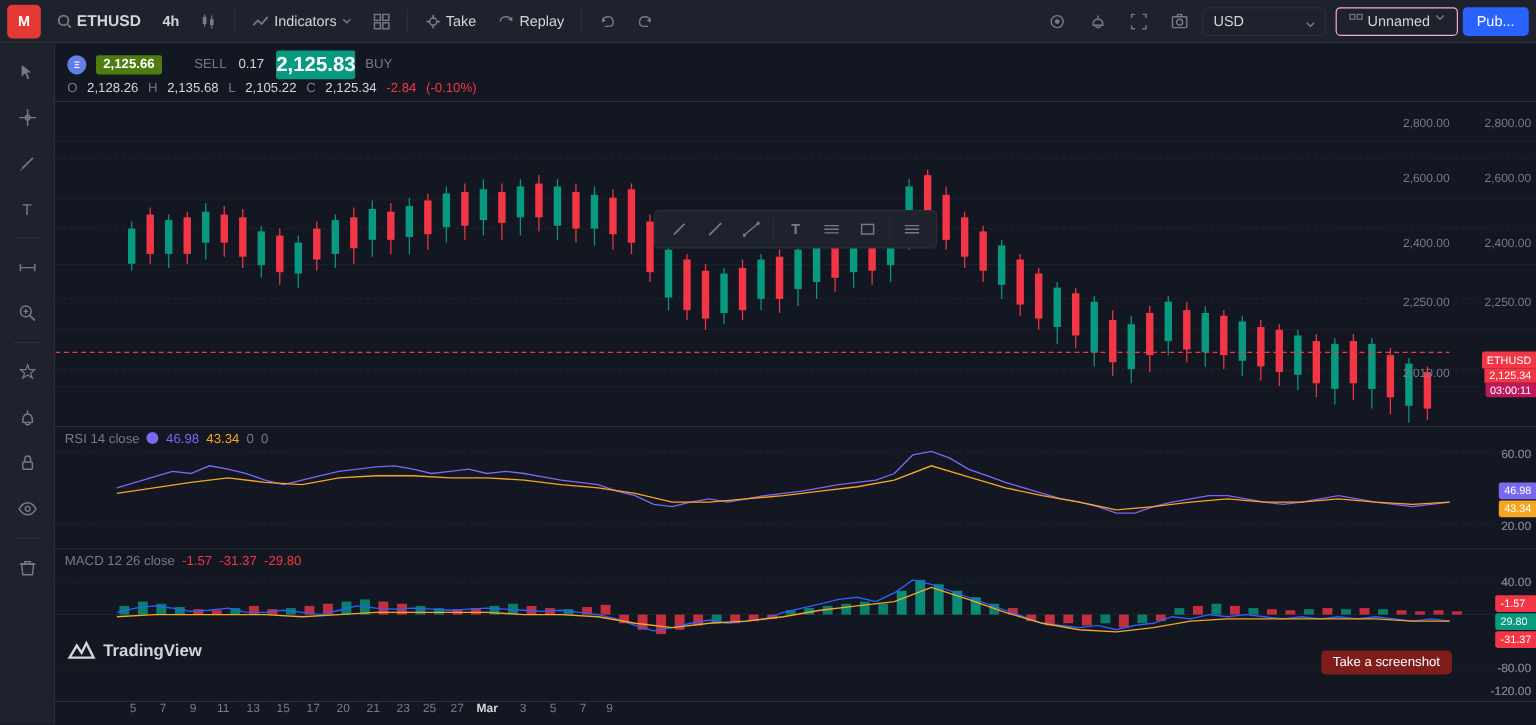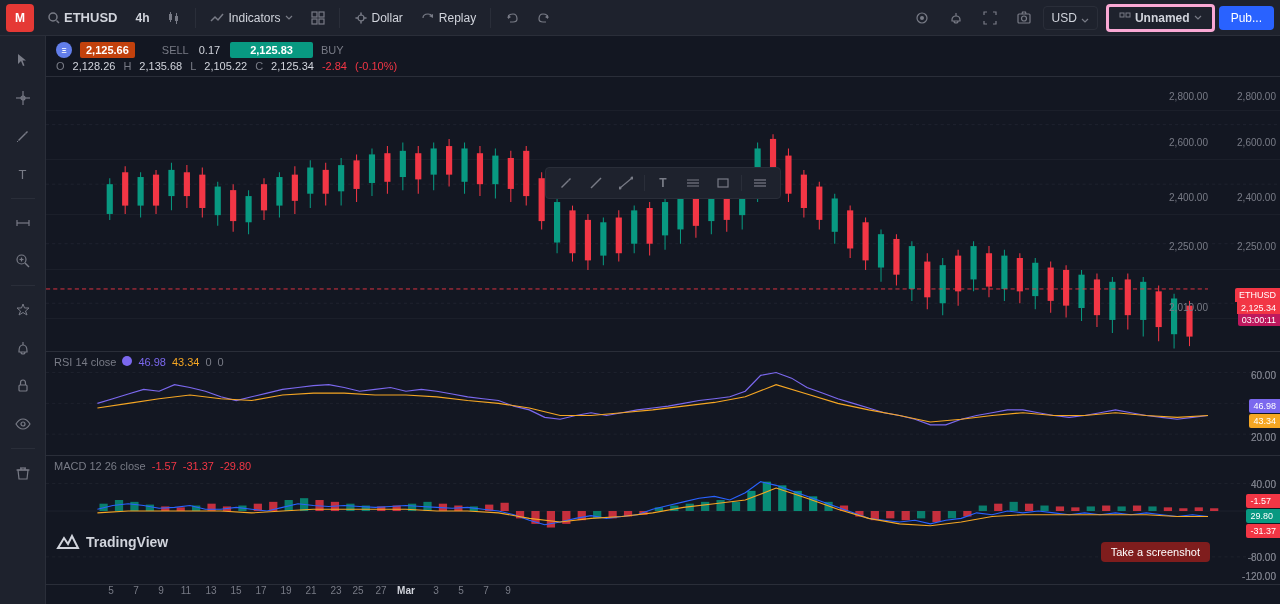--- a/index.html
+++ b/index.html
@@ -364,7 +364,7 @@
       <path d="M7 2 L7 4 M7 10 L7 12 M2 7 L4 7 M10 7 L12 7" stroke="#787b86" stroke-width="1.5" stroke-linecap="round"></path>
       <circle cx="7" cy="7" r="3" stroke="#787b86" stroke-width="1.2" fill="none"></circle>
     </svg>
-    <span>Dollar</span>
+    <span>Take</span>
   </div>
 
   <div class="top-bar-btn">

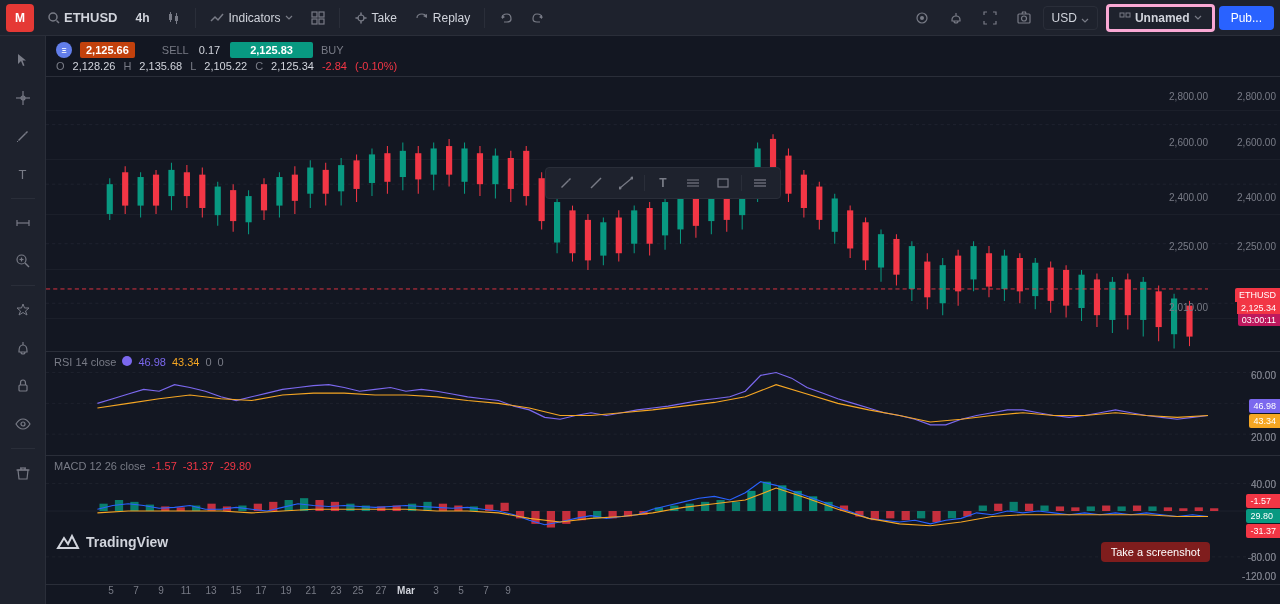--- a/index.html
+++ b/index.html
@@ -83,6 +83,7 @@
       color: #d1d4dc;
       cursor: pointer;
       margin-right: 4px;
+      gap: 47px;
     }
 
     

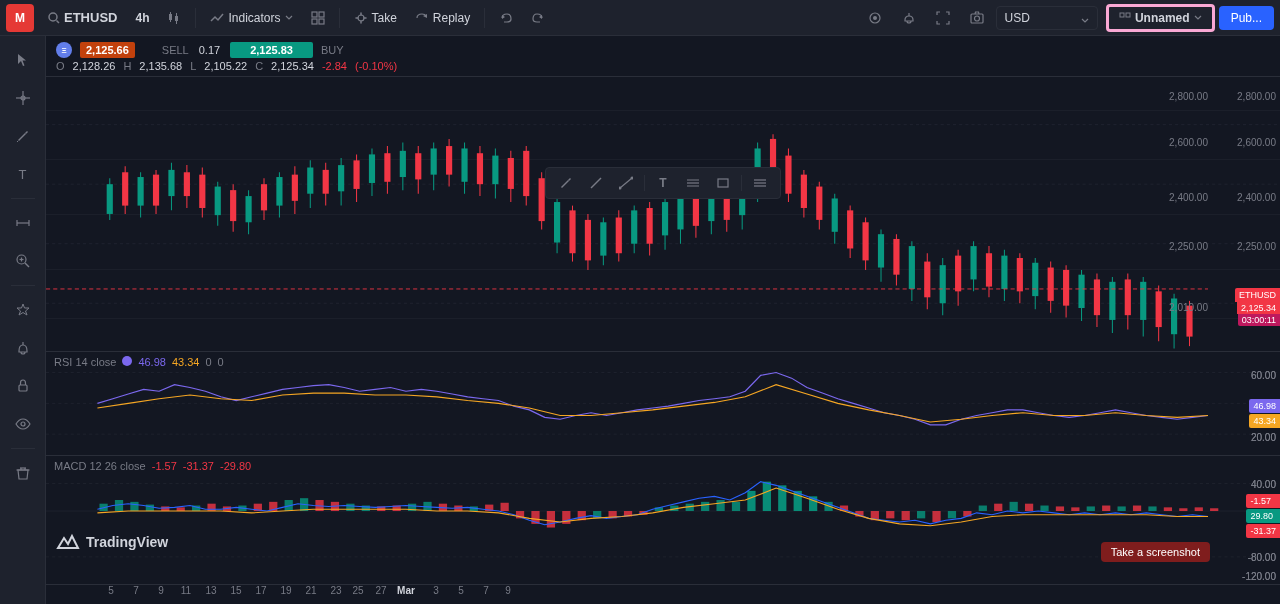--- a/index.html
+++ b/index.html
@@ -56,14 +56,13 @@
       display: flex; align-items: center; gap: 4px;
     }
     .unnamed-btn {
-      display: flex; align-items: center; gap: 4px;
+      display: flex; gap: 4px;
       padding: 4px 10px;
-      border: 3px solid #f9a8d4;
+      border: 1px solid #f9a8d4;
       border-radius: 4px;
       cursor: pointer;
       color: #d1d4dc;
       font-size: 12px;
-      font-weight: bold;
     }
     .pub-btn {
       background: #2962ff;

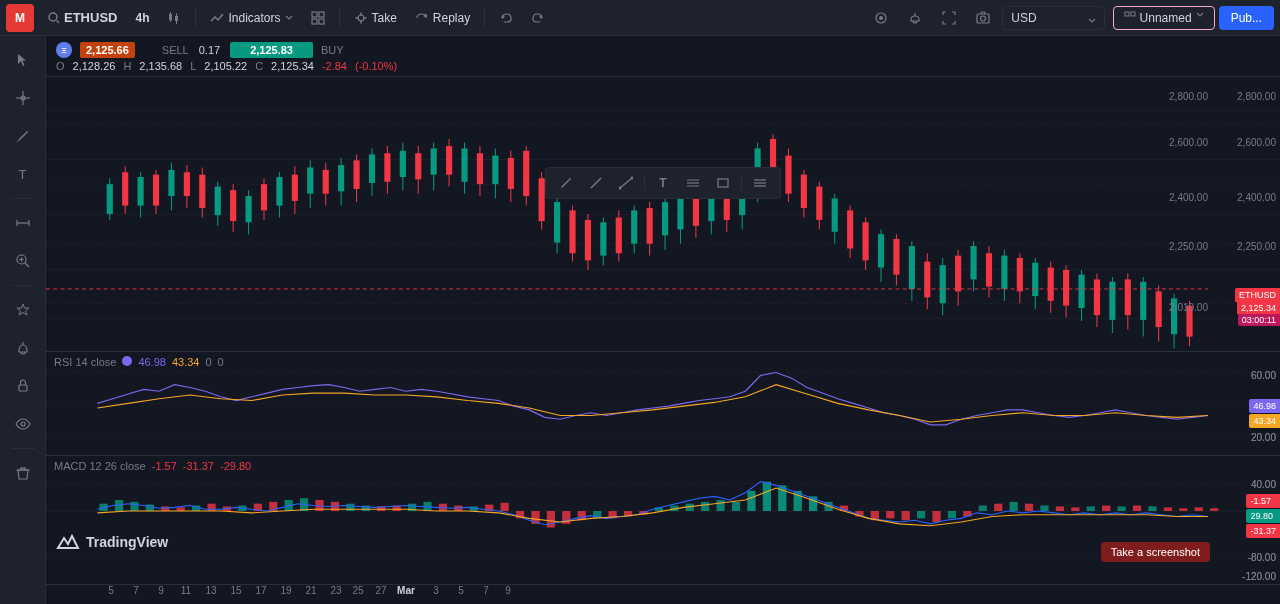--- a/index.html
+++ b/index.html
@@ -147,7 +147,7 @@
     }
     .symbol-name { font-size: 13px; font-weight: 600; color: #d1d4dc; }
     .price-tag-sell {
-      background: #c2410c;
+      background: #4d7c0f;
       color: white;
       padding: 2px 6px;
       border-radius: 2px;

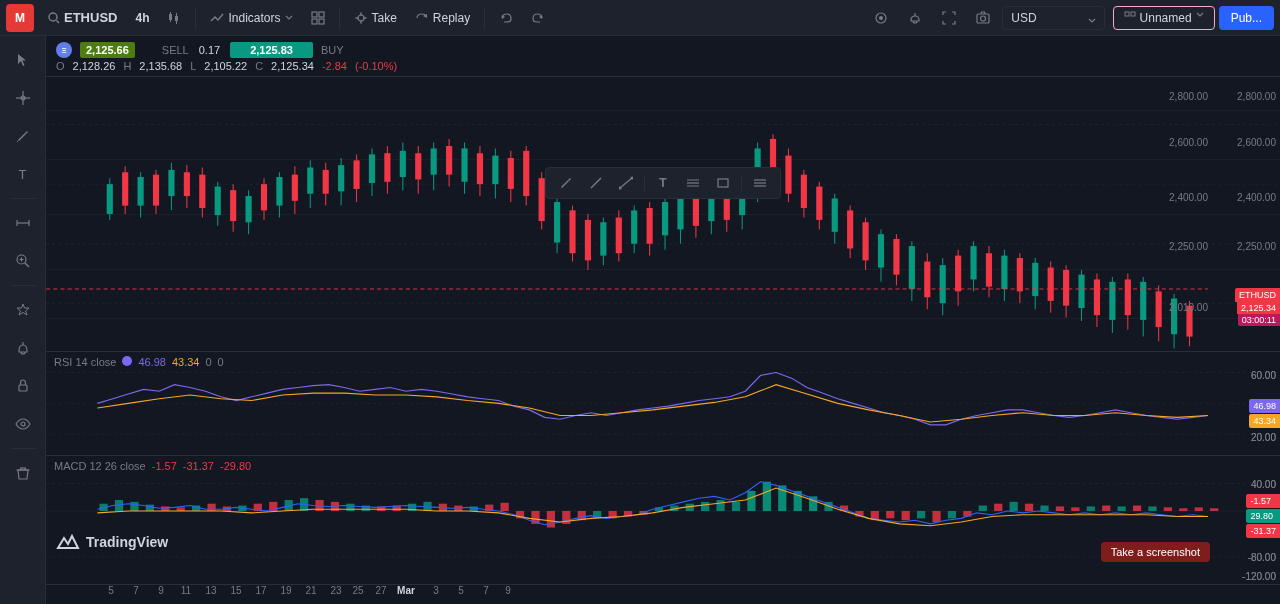--- a/index.html
+++ b/index.html
@@ -157,9 +157,9 @@
     .price-tag-buy {
       background: #089981;
       color: white;
-      padding: 2px 20px;
+      padding: 2px 0;
       border-radius: 2px;
-      font-size: 11px;
+      font-size: 17px;
       font-weight: 600;
     }
     .ohlc-row {

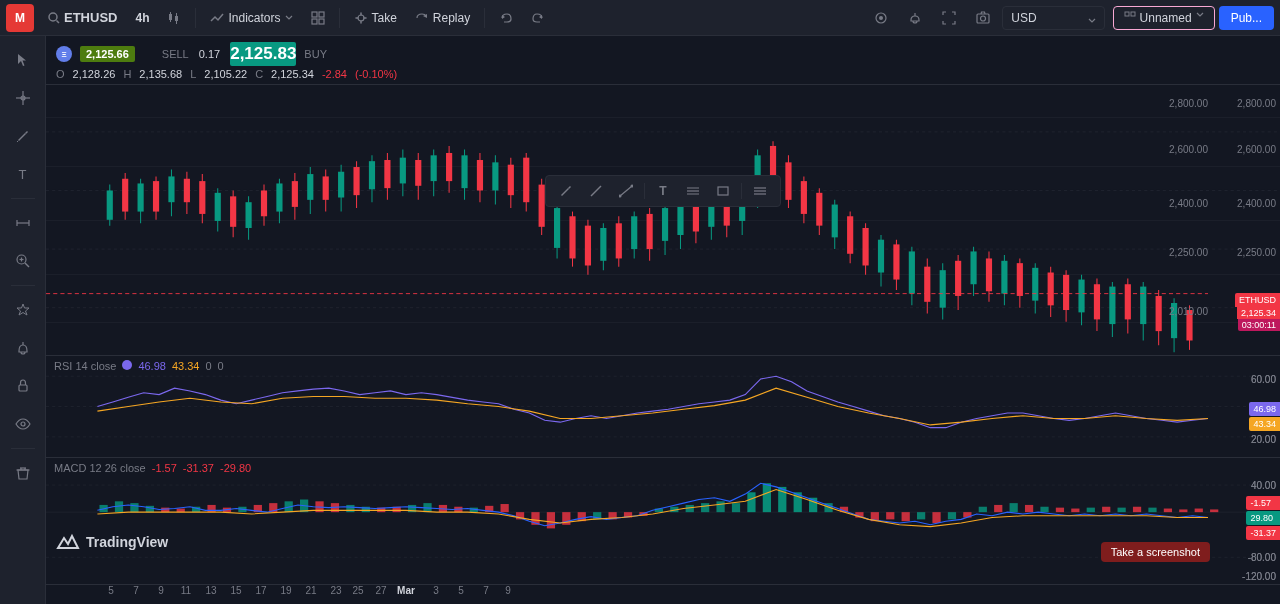--- a/index.html
+++ b/index.html
@@ -1010,7 +1010,7 @@
         <span class="time-label" style="left:165px;">13</span>
         <span class="time-label" style="left:190px;">15</span>
         <span class="time-label" style="left:215px;">17</span>
-        <span class="time-label" style="left:240px;">19</span>
+        <span class="time-label" style="left:240px;">20</span>
         <span class="time-label" style="left:265px;">21</span>
         <span class="time-label" style="left:290px;">23</span>
         <span class="time-label" style="left:312px;">25</span>

